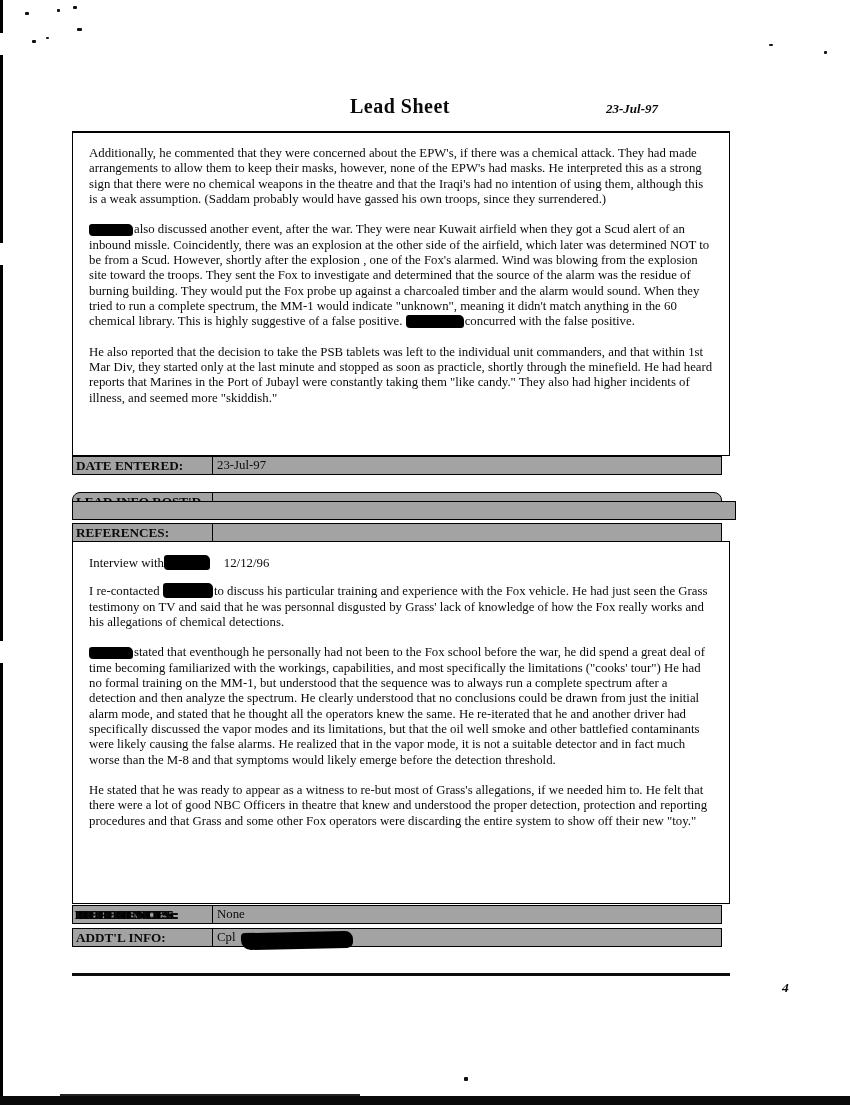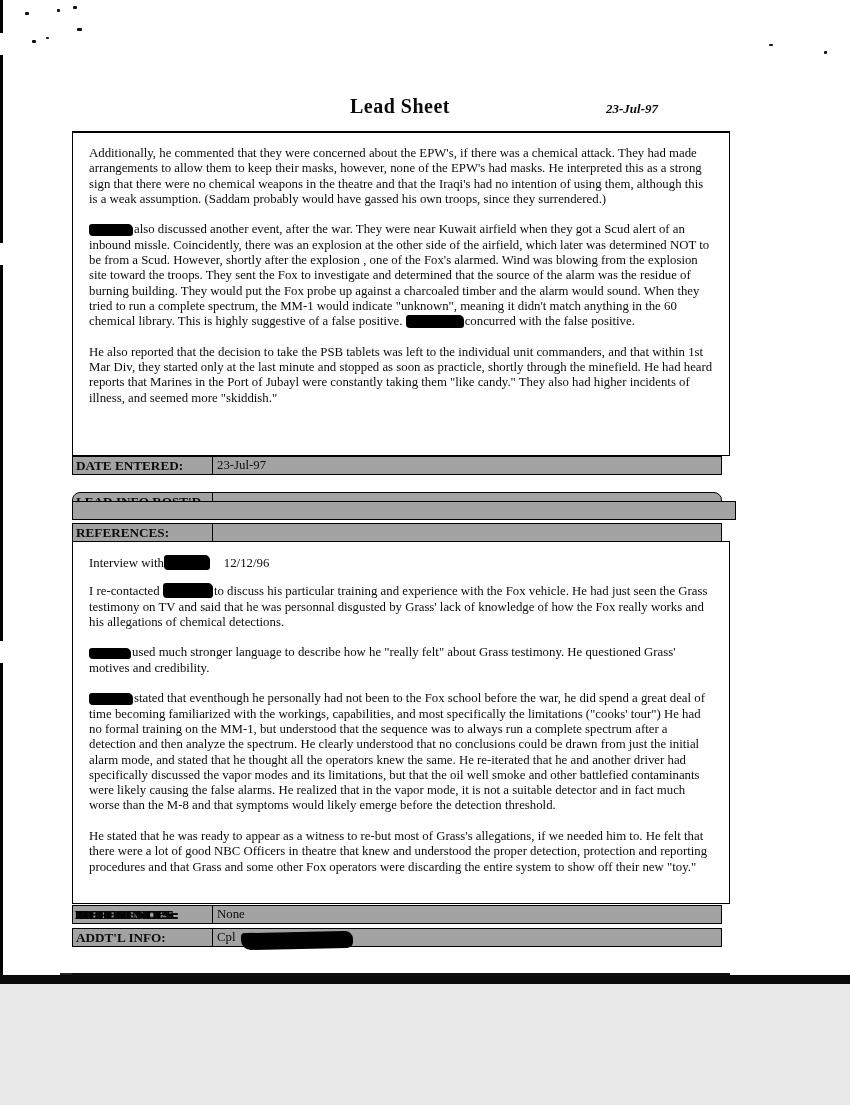--- a/index.html
+++ b/index.html
@@ -4,7 +4,7 @@
 <style>
   html,body { margin:0; padding:0; background:#e8e8e8; }
   .page {
-    position:relative; width:850px; height:984px;
+    position:relative; width:850px; height:1105px;
     background:#ffffff; overflow:hidden;
     font-family:"Liberation Serif","DejaVu Serif",serif;
     color:#0b0b0b;

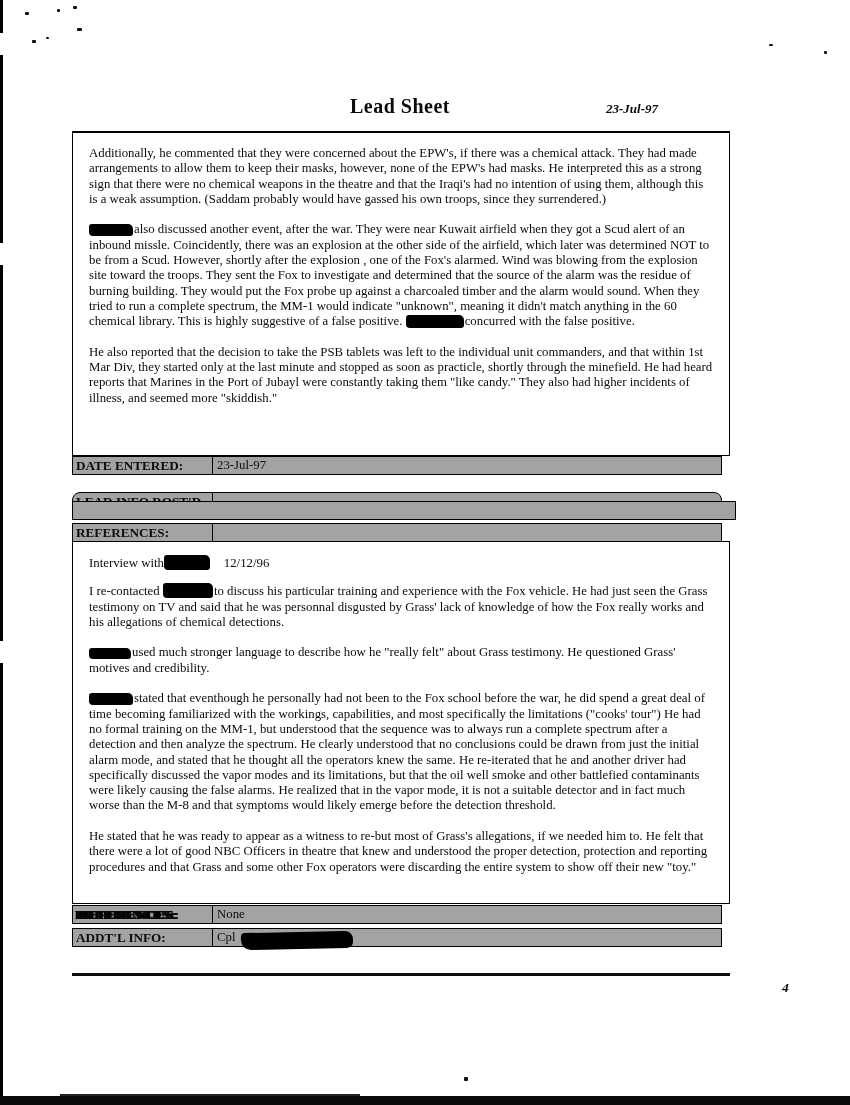--- a/index.html
+++ b/index.html
@@ -104,7 +104,6 @@
   <div class="box narrative-box" data-name="narrative-box">
       <p class="para" data-name="narrative-intro-line">Interview with<span class="redaction" data-name="redaction-box" style="width: 46px; height: 15px;"></span>&nbsp;&nbsp;&nbsp; 12/12/96</p>
       <p class="para" data-name="paragraph">I re-contacted <span class="redaction" data-name="redaction-box" style="width: 50px; height: 15px;"></span>to discuss his particular training and experience with the Fox vehicle.  He had just seen the Grass testimony on TV and said that he was personnal disgusted by Grass' lack of knowledge of how the Fox really works and his allegations of chemical detections.</p>
-      <p class="para gap" data-name="paragraph"><span class="redaction" data-name="redaction-box" style="width: 42px; height: 11px;"></span>used much stronger language to describe how he "really felt" about Grass testimony.  He questioned Grass' motives and credibility.</p>
       <p class="para gap" data-name="paragraph"><span class="redaction" data-name="redaction-box" style="width: 44px; height: 12px;"></span>stated that eventhough he personally had not been to the Fox school before the war, he did spend a great deal of time becoming familiarized with the workings, capabilities, and most specifically the limitations ("cooks' tour")  He had no formal training on the MM-1, but understood that the sequence was to always run a complete spectrum after a detection and then analyze the spectrum.  He clearly understood that no conclusions could be drawn from just the initial alarm mode, and stated that he thought all the operators knew the same.  He re-iterated that he and another driver had specifically discussed the vapor modes and its limitations, but that the oil well smoke and other battlefied contaminants were likely causing the false alarms.   He realized that in the vapor mode, it is not a suitable detector and in fact much worse than the M-8 and that symptoms would likely emerge before the detection threshold.</p>
       <p class="para gap" data-name="paragraph">He stated that he was ready to appear as&nbsp;a witness to re-but most of Grass's allegations, if we needed him to.  He felt that there were a lot of good NBC Officers in theatre that knew and understood the proper detection, protection and reporting procedures and that Grass and some other Fox operators were discarding the entire system to show off their new "toy."</p>
     </div>

